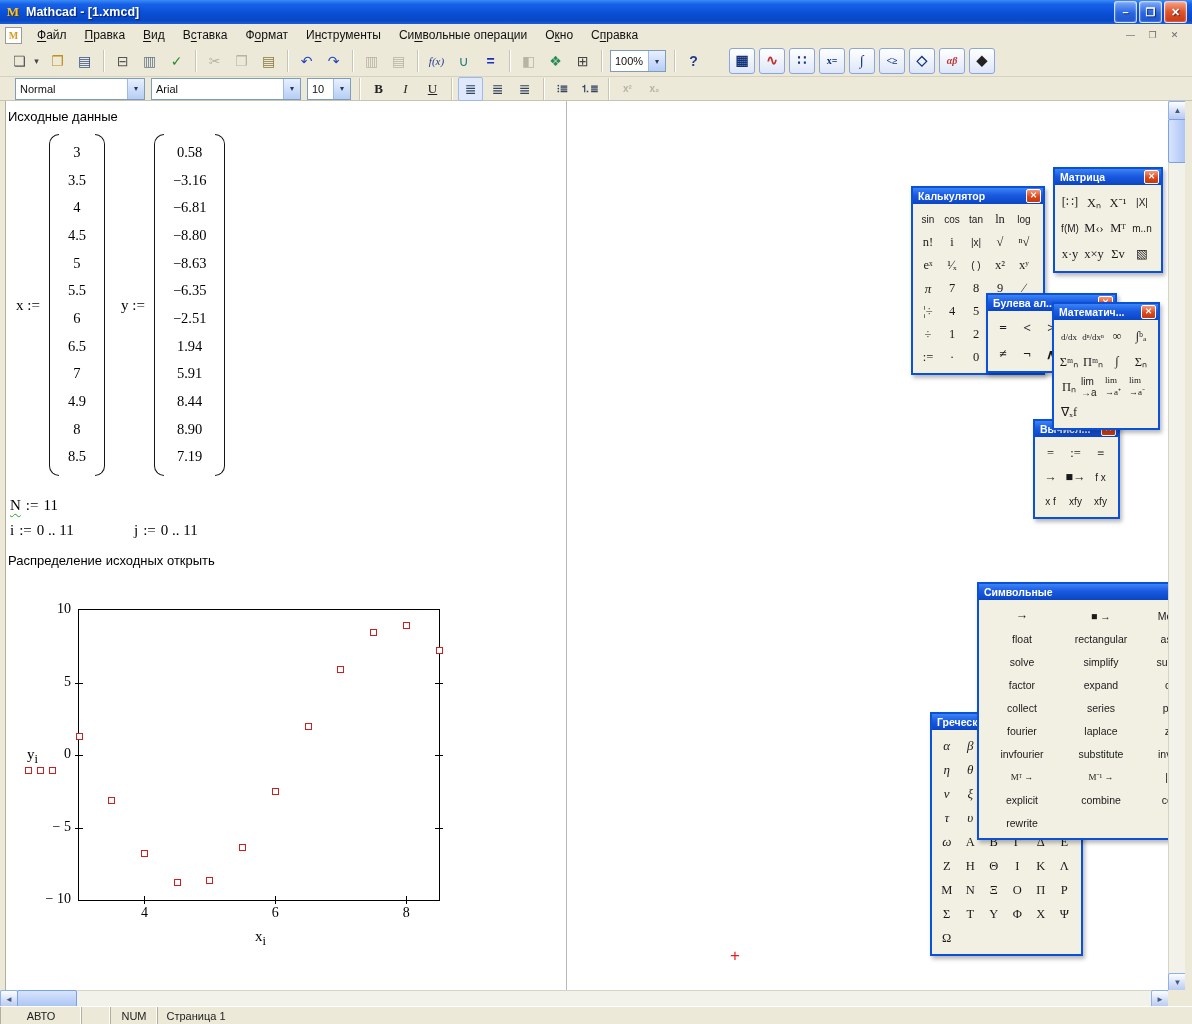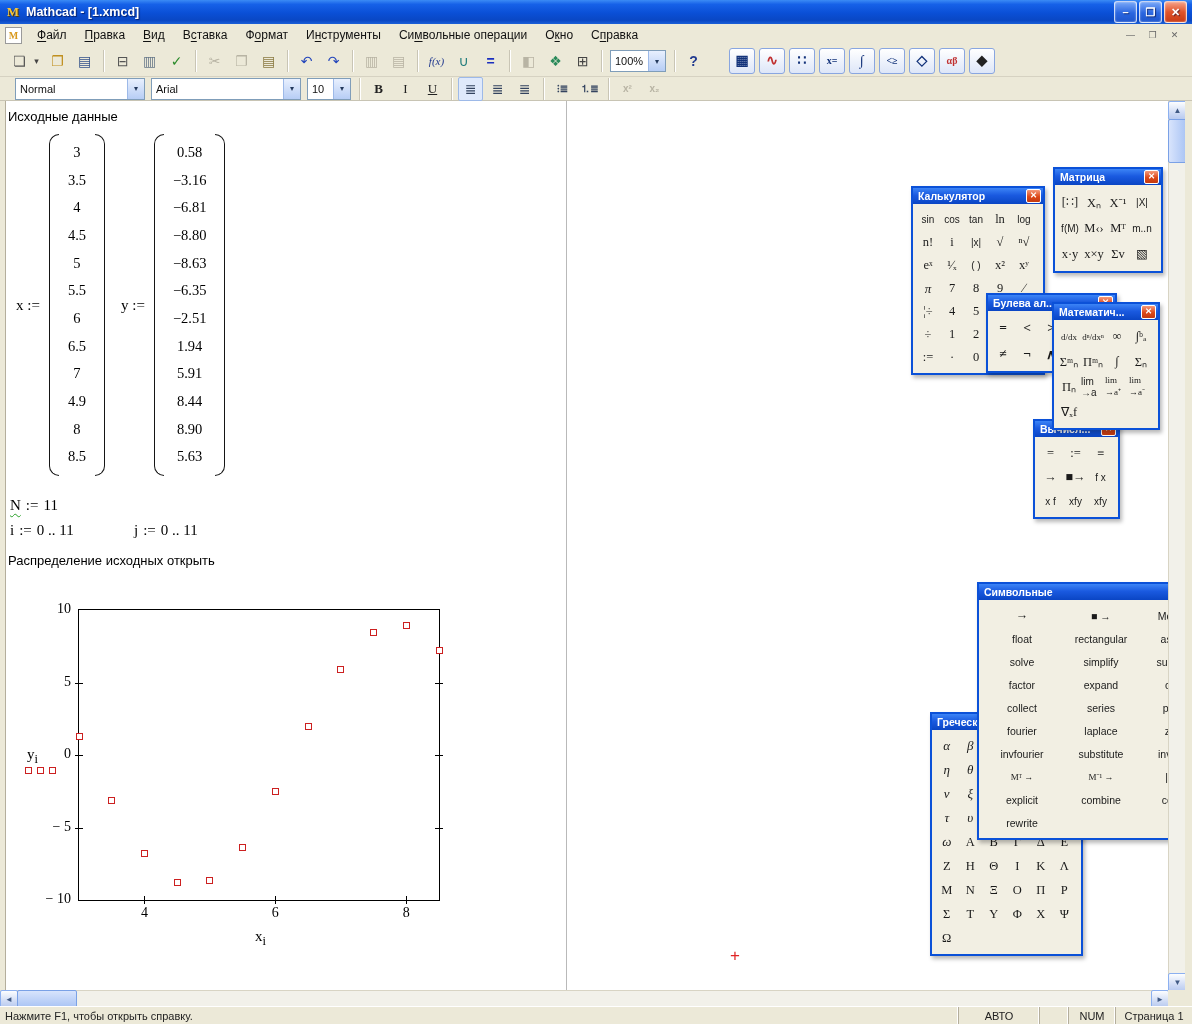--- a/index.html
+++ b/index.html
@@ -45,7 +45,7 @@
   .tb-btn.fx .glyph{font:italic 11px "Liberation Serif",serif}
   .tb-btn.bold .glyph{font-weight:bold}
   .tb-btn.serif .glyph{font-family:"Liberation Serif",serif;font-size:13px;color:#222}
-  .tb-btn.italic .glyph{}
+  .tb-btn.italic .glyph{font-style:italic}
   .tb-btn.underline .glyph{text-decoration:underline}
   .tb-btn.smallg .glyph{font-size:10px;font-weight:bold}
   .tb-btn.pressed{border:1px solid #9db9e8;background:#dfe9fb}

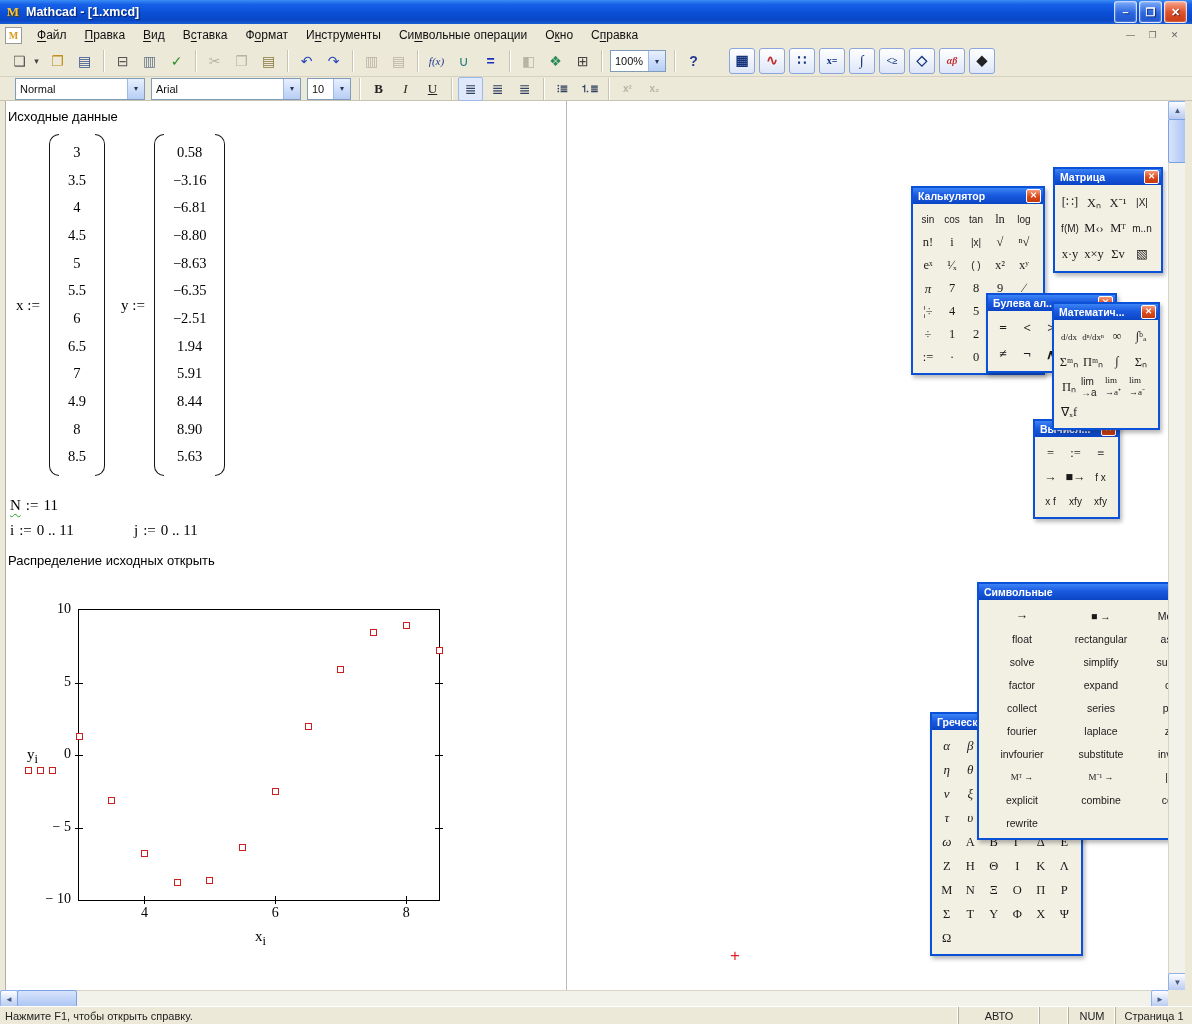--- a/index.html
+++ b/index.html
@@ -372,7 +372,7 @@
             <div class="vec-val">5.91</div>
             <div class="vec-val">8.44</div>
             <div class="vec-val">8.90</div>
-            <div class="vec-val">5.63</div>
+            <div class="vec-val">7.19</div>
           </span>
           <span class="par pr"></span>
         </span>

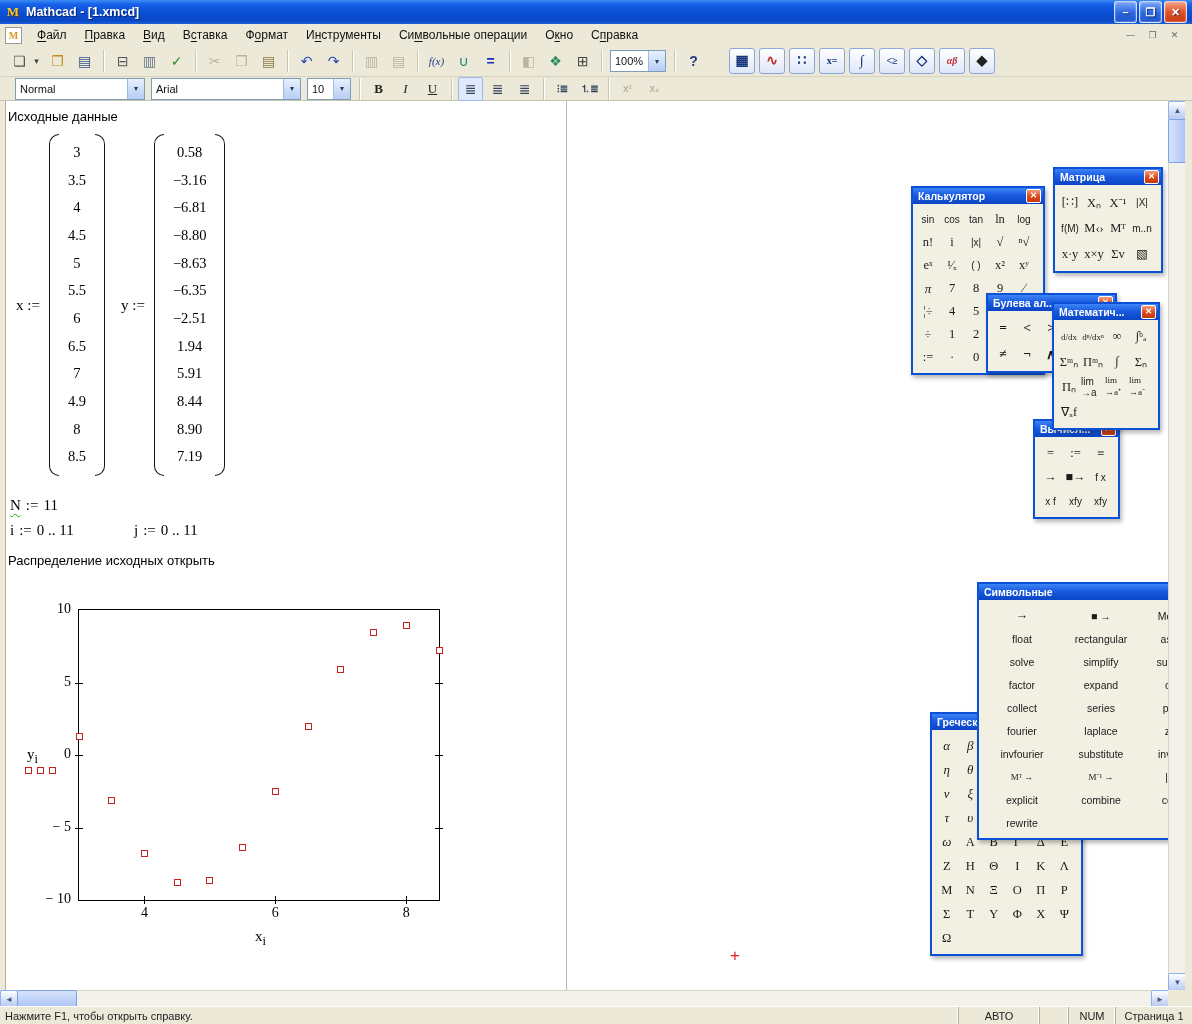--- a/index.html
+++ b/index.html
@@ -673,7 +673,6 @@
   <div id="right-strip"></div>
 
   <div id="statusbar">
-    <span id="status-help">Нажмите F1, чтобы открыть справку.</span>
     <span class="status-cell" style="width:80px">АВТО</span>
     <span class="status-cell" style="width:28px"></span>
     <span class="status-cell" style="width:46px">NUM</span>

